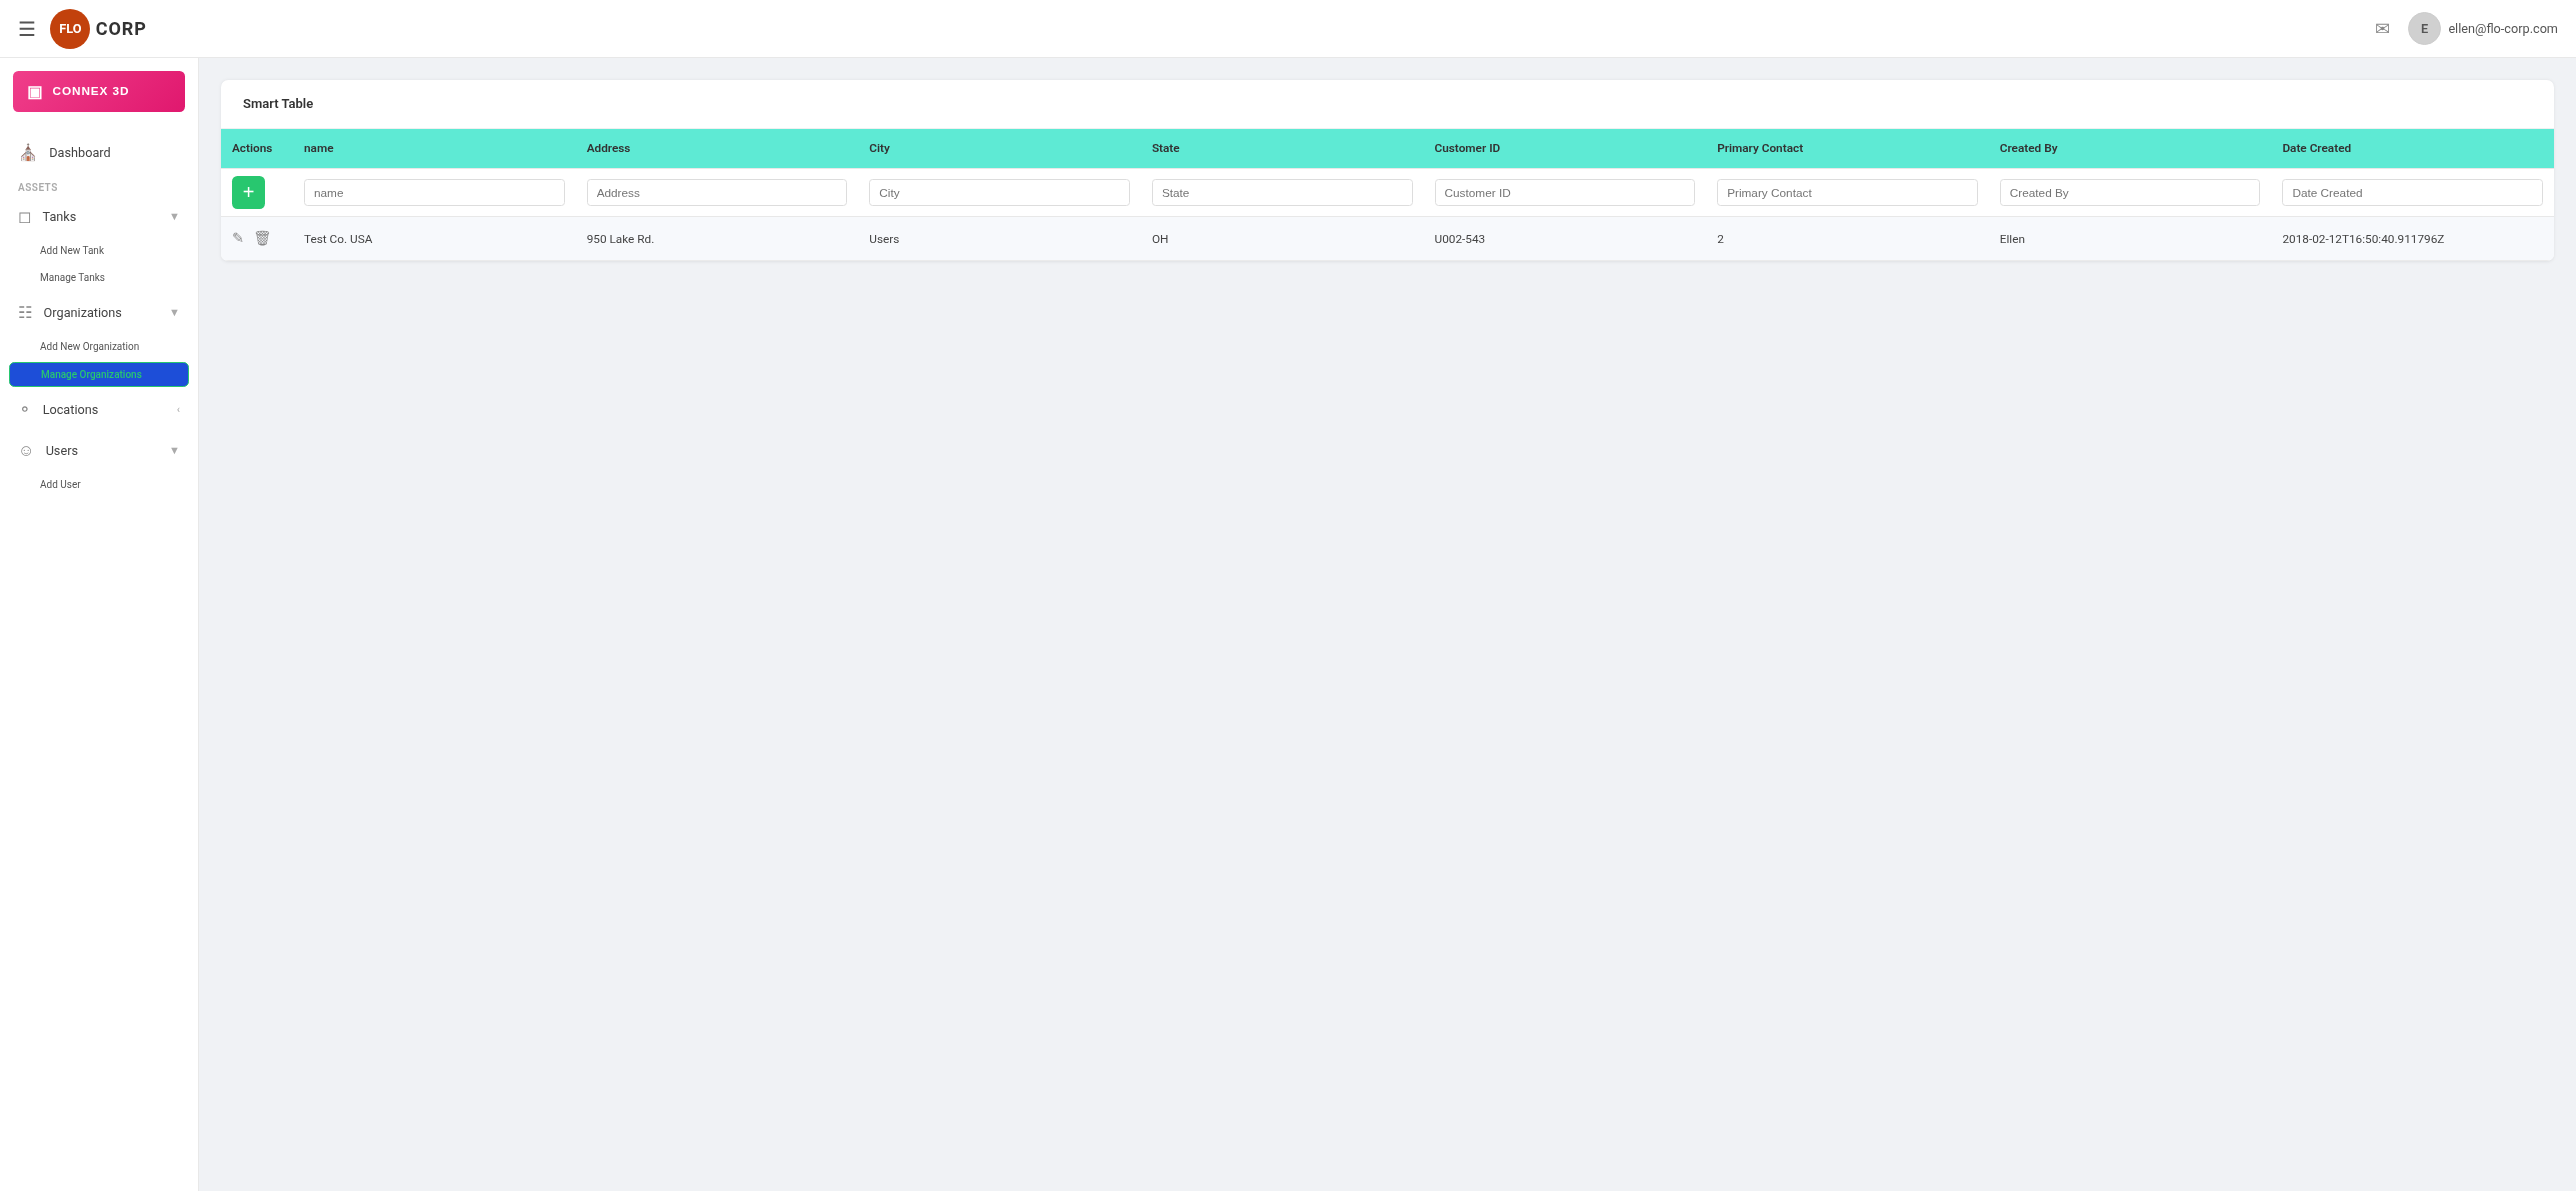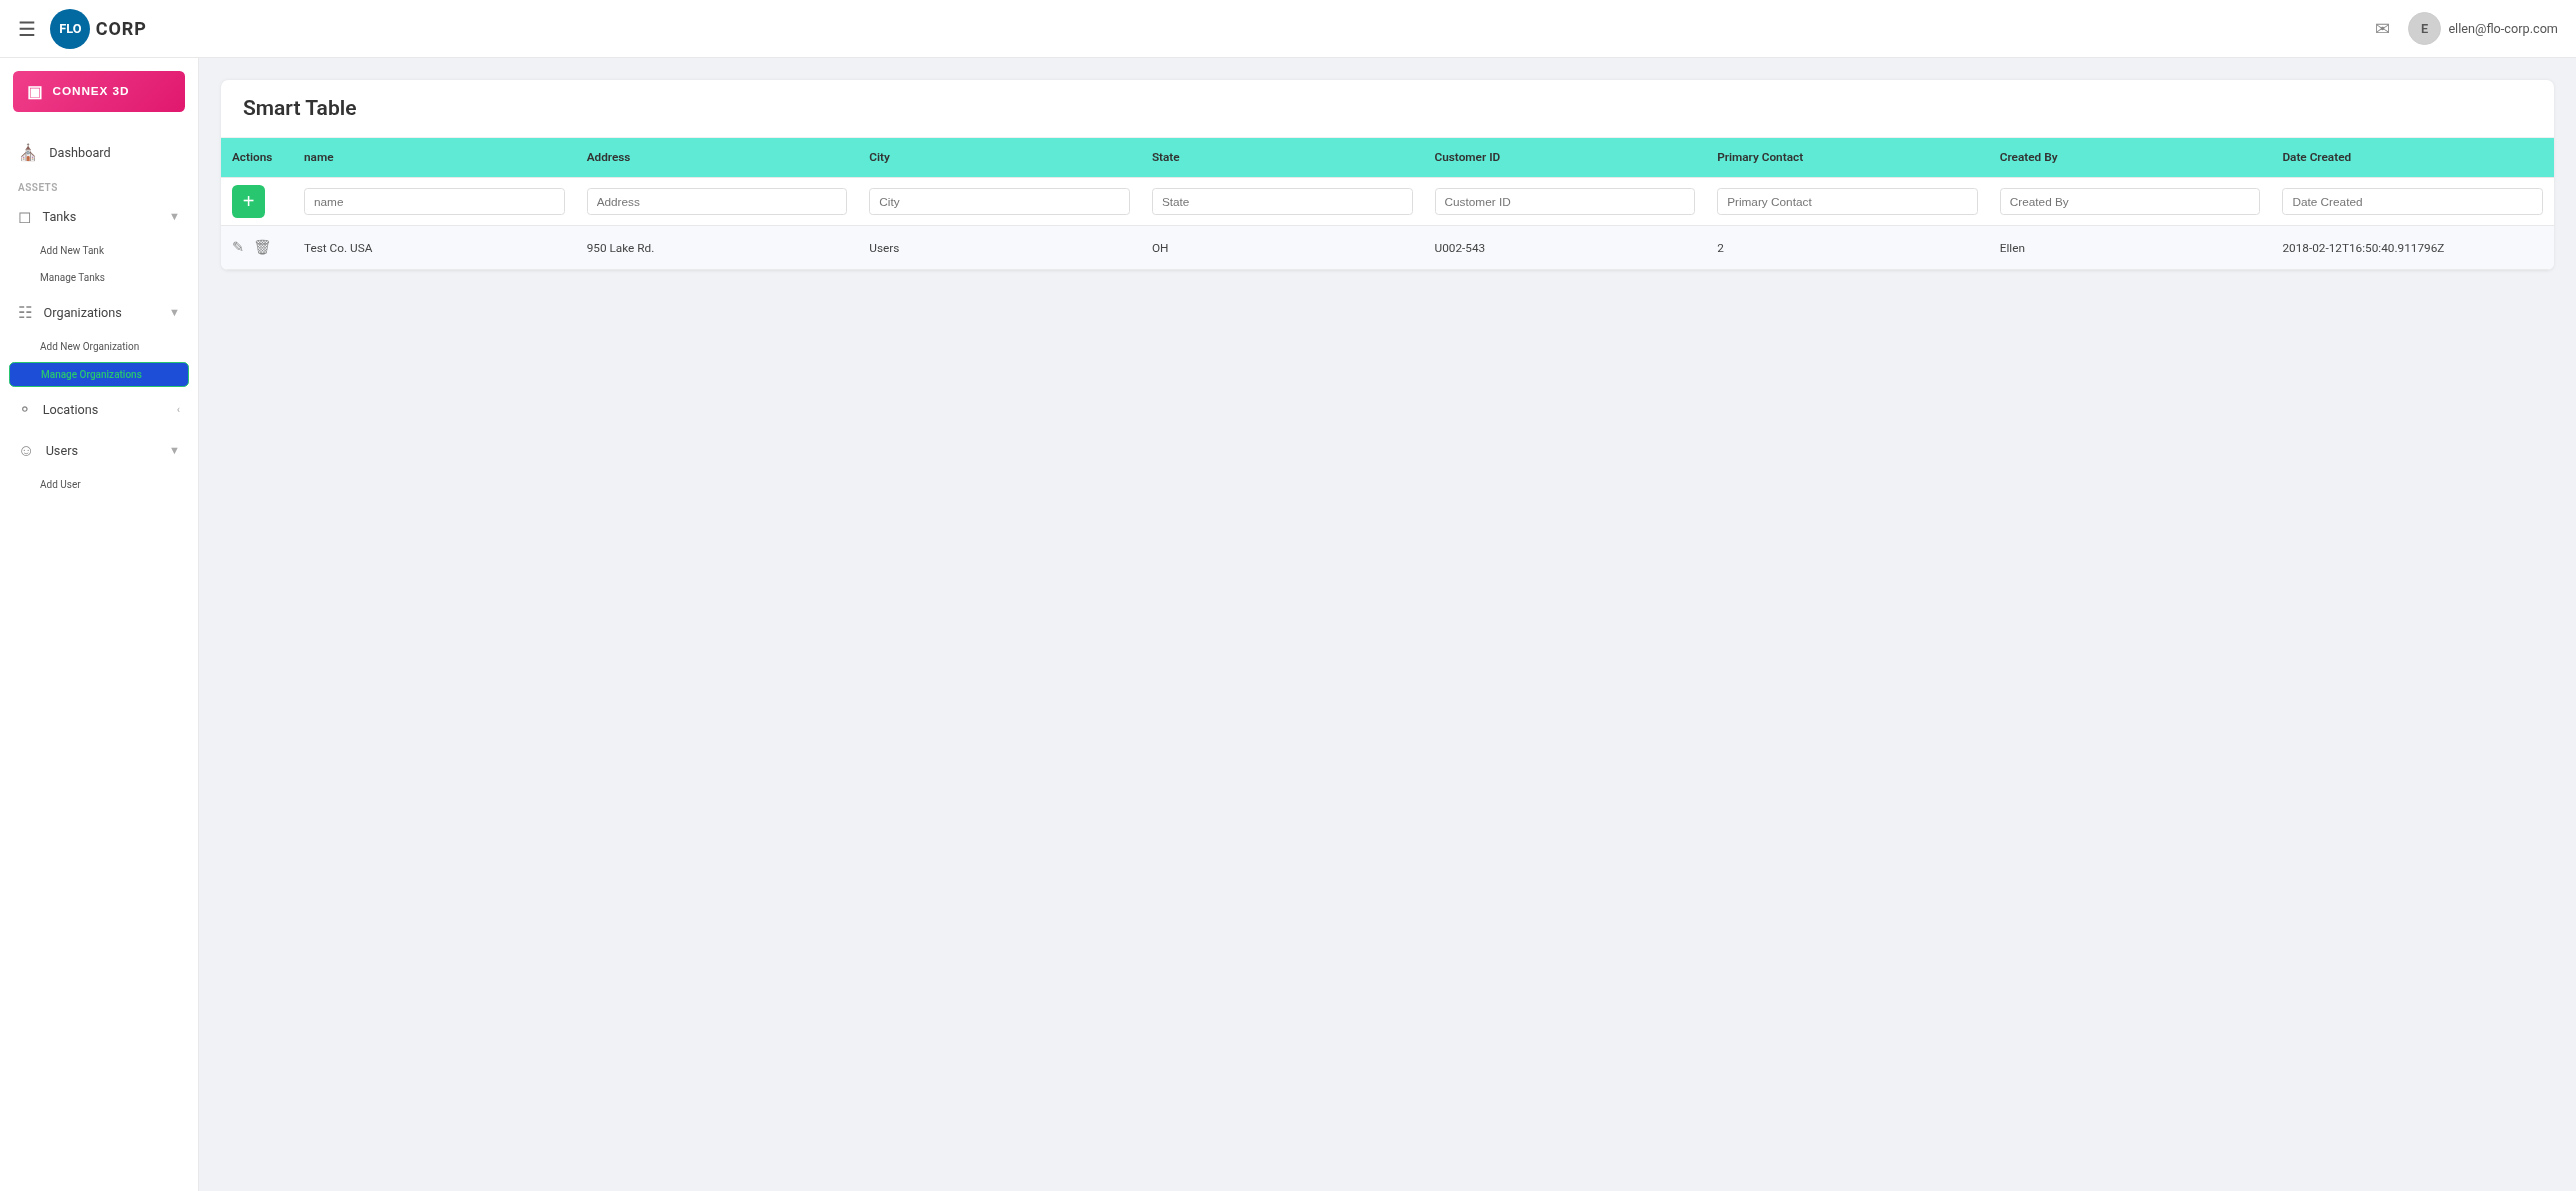--- a/index.html
+++ b/index.html
@@ -13,7 +13,7 @@
     .topnav-hamburger { font-size: 20px; color: #555; cursor: pointer; margin-right: 14.5px; }
     .topnav-logo { display: flex; align-items: center; margin-right: auto; }
     .logo-circle {
-      width: 40px; height: 40px; border-radius: 50%; background: #0369a1;
+      width: 40px; height: 40px; border-radius: 50%; background: #c2410c;
       display: flex; align-items: center; justify-content: center;
       color: white; font-weight: bold; font-size: 12.7px; margin-right: 5.4px;
     }

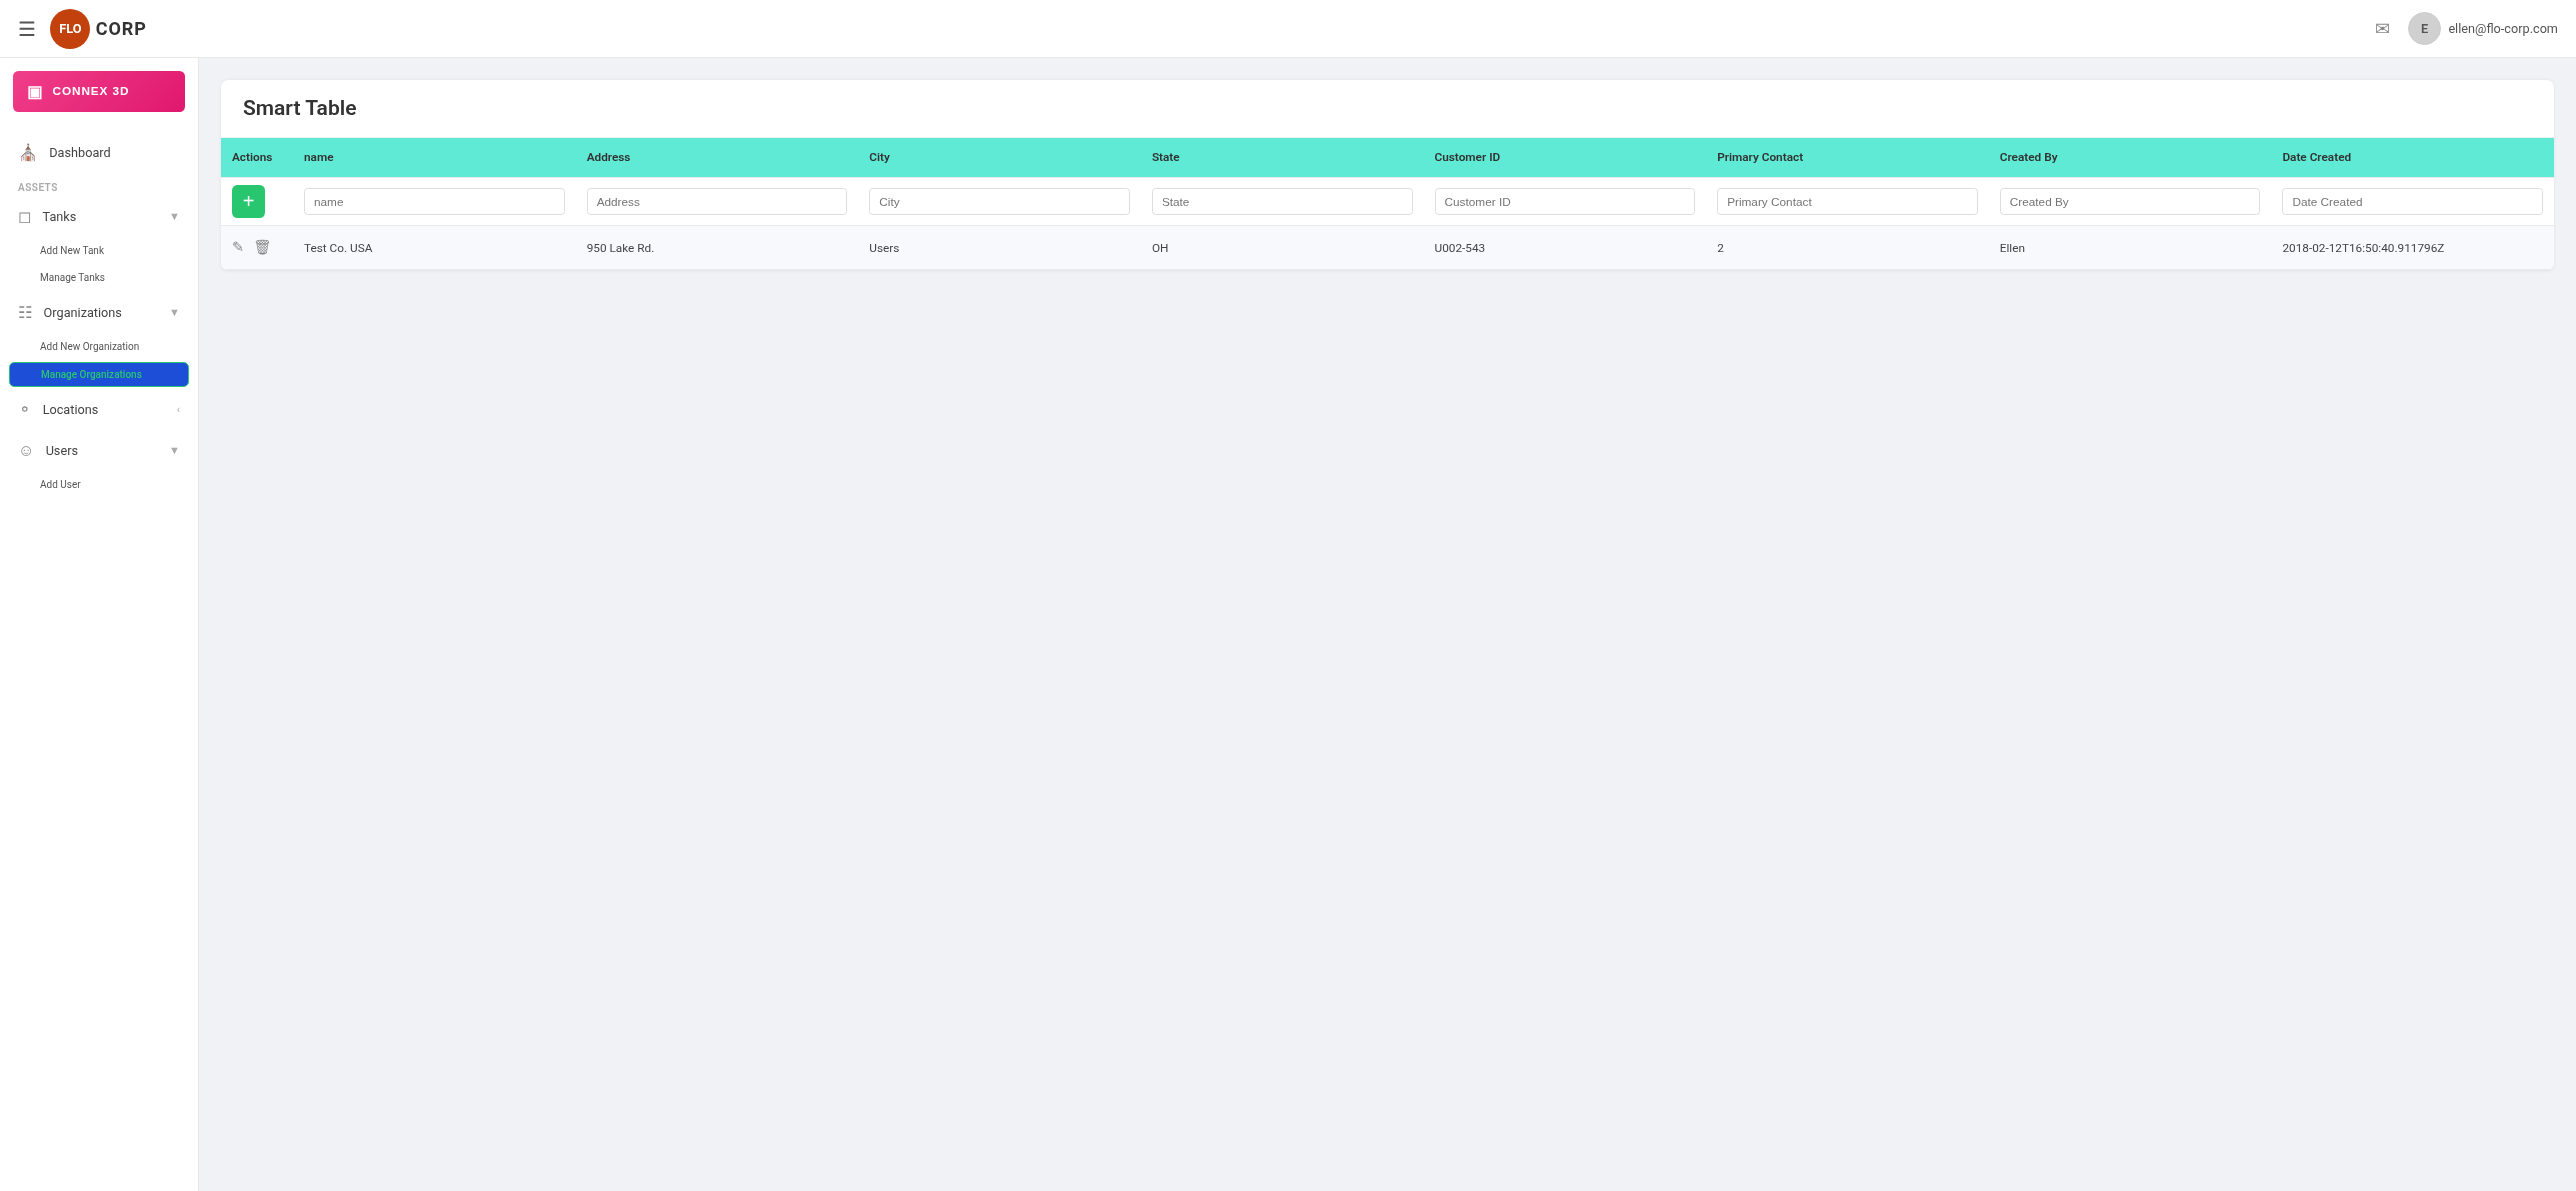--- a/index.html
+++ b/index.html
@@ -71,7 +71,7 @@
     }
     .smart-table-header {
       padding: 16.3px 22px; border-bottom: 0.9px solid #f0f0f0;
-      font-size: 21px; font-weight: 600; color: #333;
+      font-size: 13px; font-weight: 600; color: #333;
     }
     .table-wrap { overflow-x: auto; }
     table { width: 100%; border-collapse: collapse; font-size: 12.7px; }

